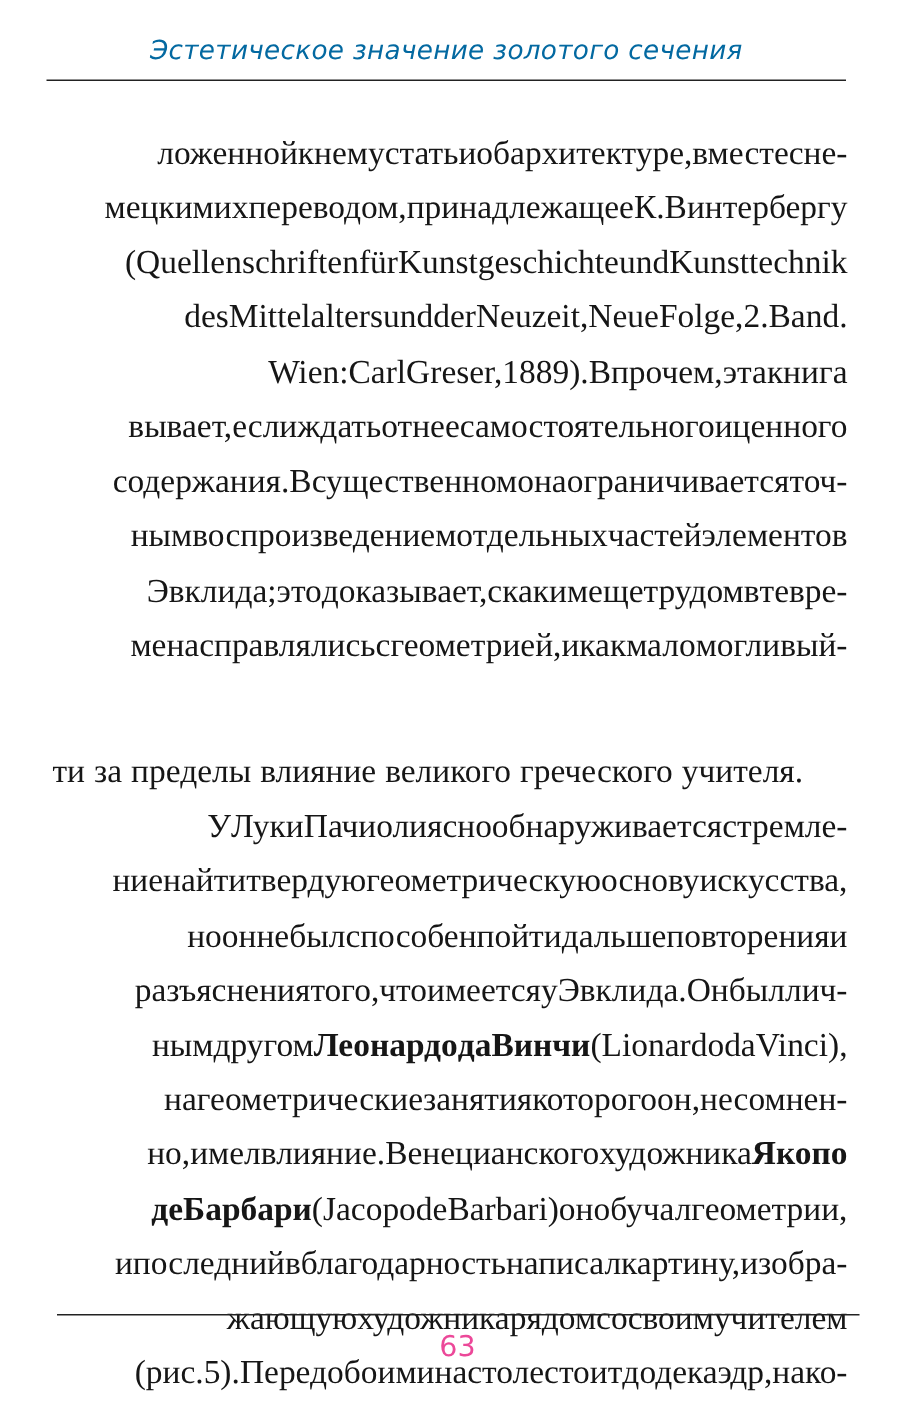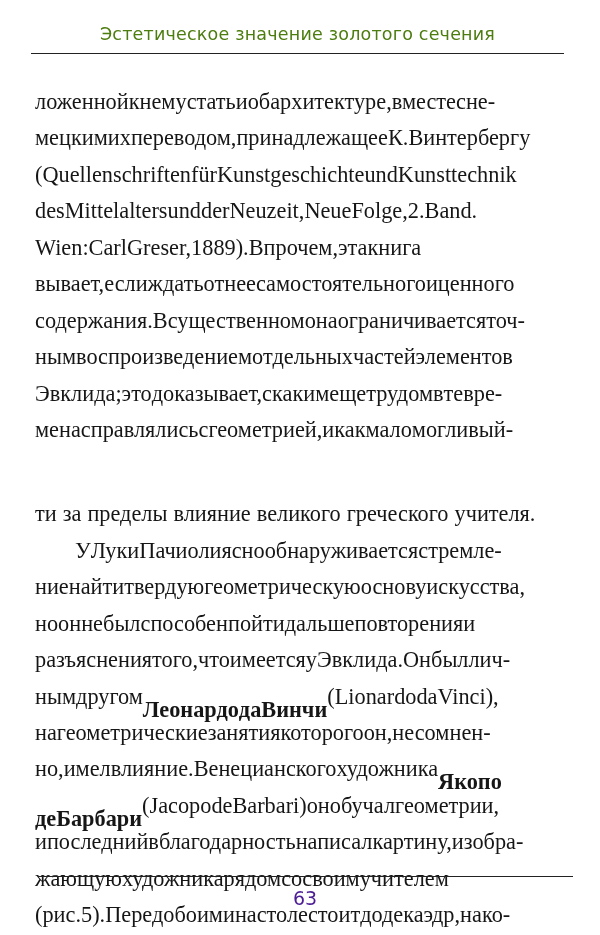--- a/index.html
+++ b/index.html
@@ -21,9 +21,10 @@
       top: 22px;
       text-align: center;
       font-family: "DejaVu Sans", sans-serif;
+      font-style: italic;
       font-size: 17.5px;
       letter-spacing: 0.2px;
-      color: #4d7c0f;
+      color: #0369a1;
       line-height: 24px;
     }
     .header-rule {

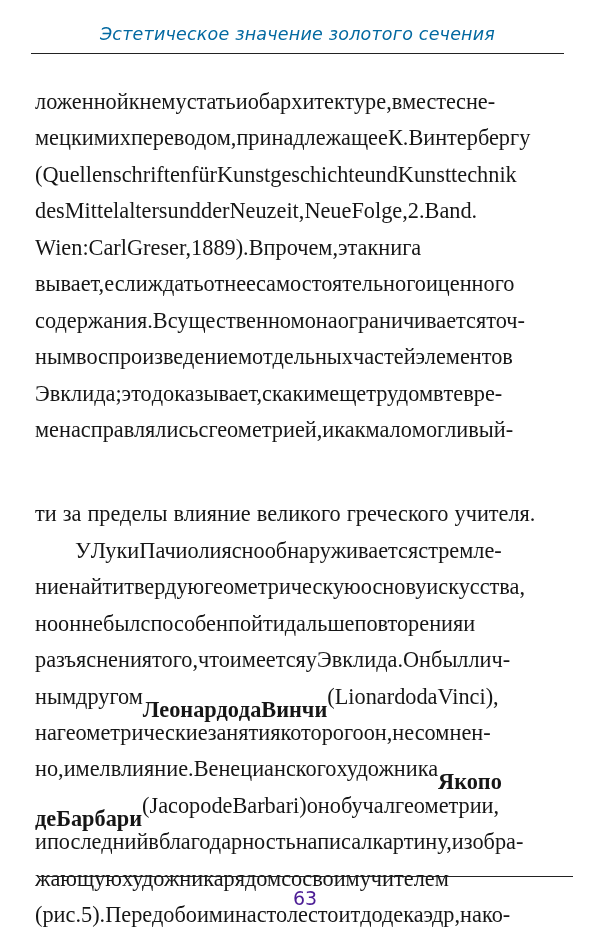--- a/index.html
+++ b/index.html
@@ -68,7 +68,7 @@
     
     .jline {
       display: flex;
-      justify-content: flex-start;
+      justify-content: flex-end;
       height: 36.45px;
       line-height: 36.45px;
       white-space: nowrap;

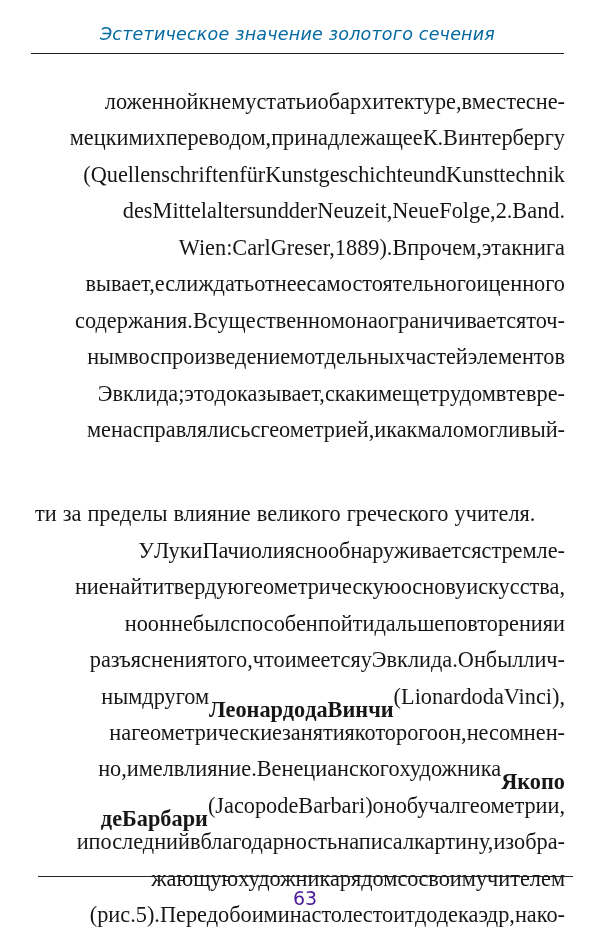--- a/index.html
+++ b/index.html
@@ -82,7 +82,7 @@
       padding-left: 40px;
     }
     .jline span.w { display: inline-block; }
-    .jline span.w.bold { font-weight: bold; margin-top: 13px; }
+    .jline span.w.bold { font-weight: bold; }
   </style>
 </head>
 <body>

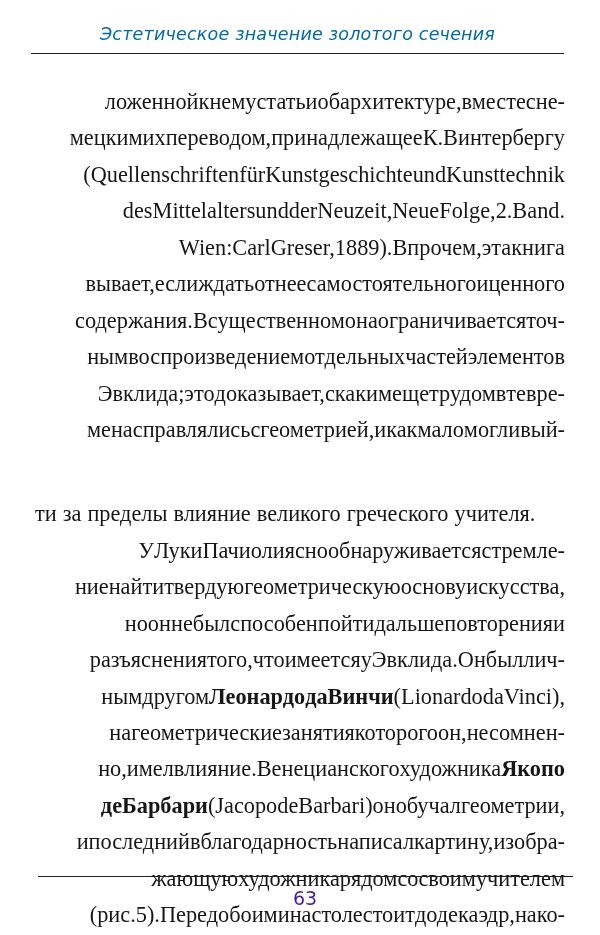--- a/index.html
+++ b/index.html
@@ -61,7 +61,7 @@
       font-family: "DejaVu Sans", sans-serif;
       font-size: 19px;
       line-height: 26px;
-      color: #4c1d95;
+      color: #ec4899;
       padding-left: 10px;
       box-sizing: border-box;
     }

